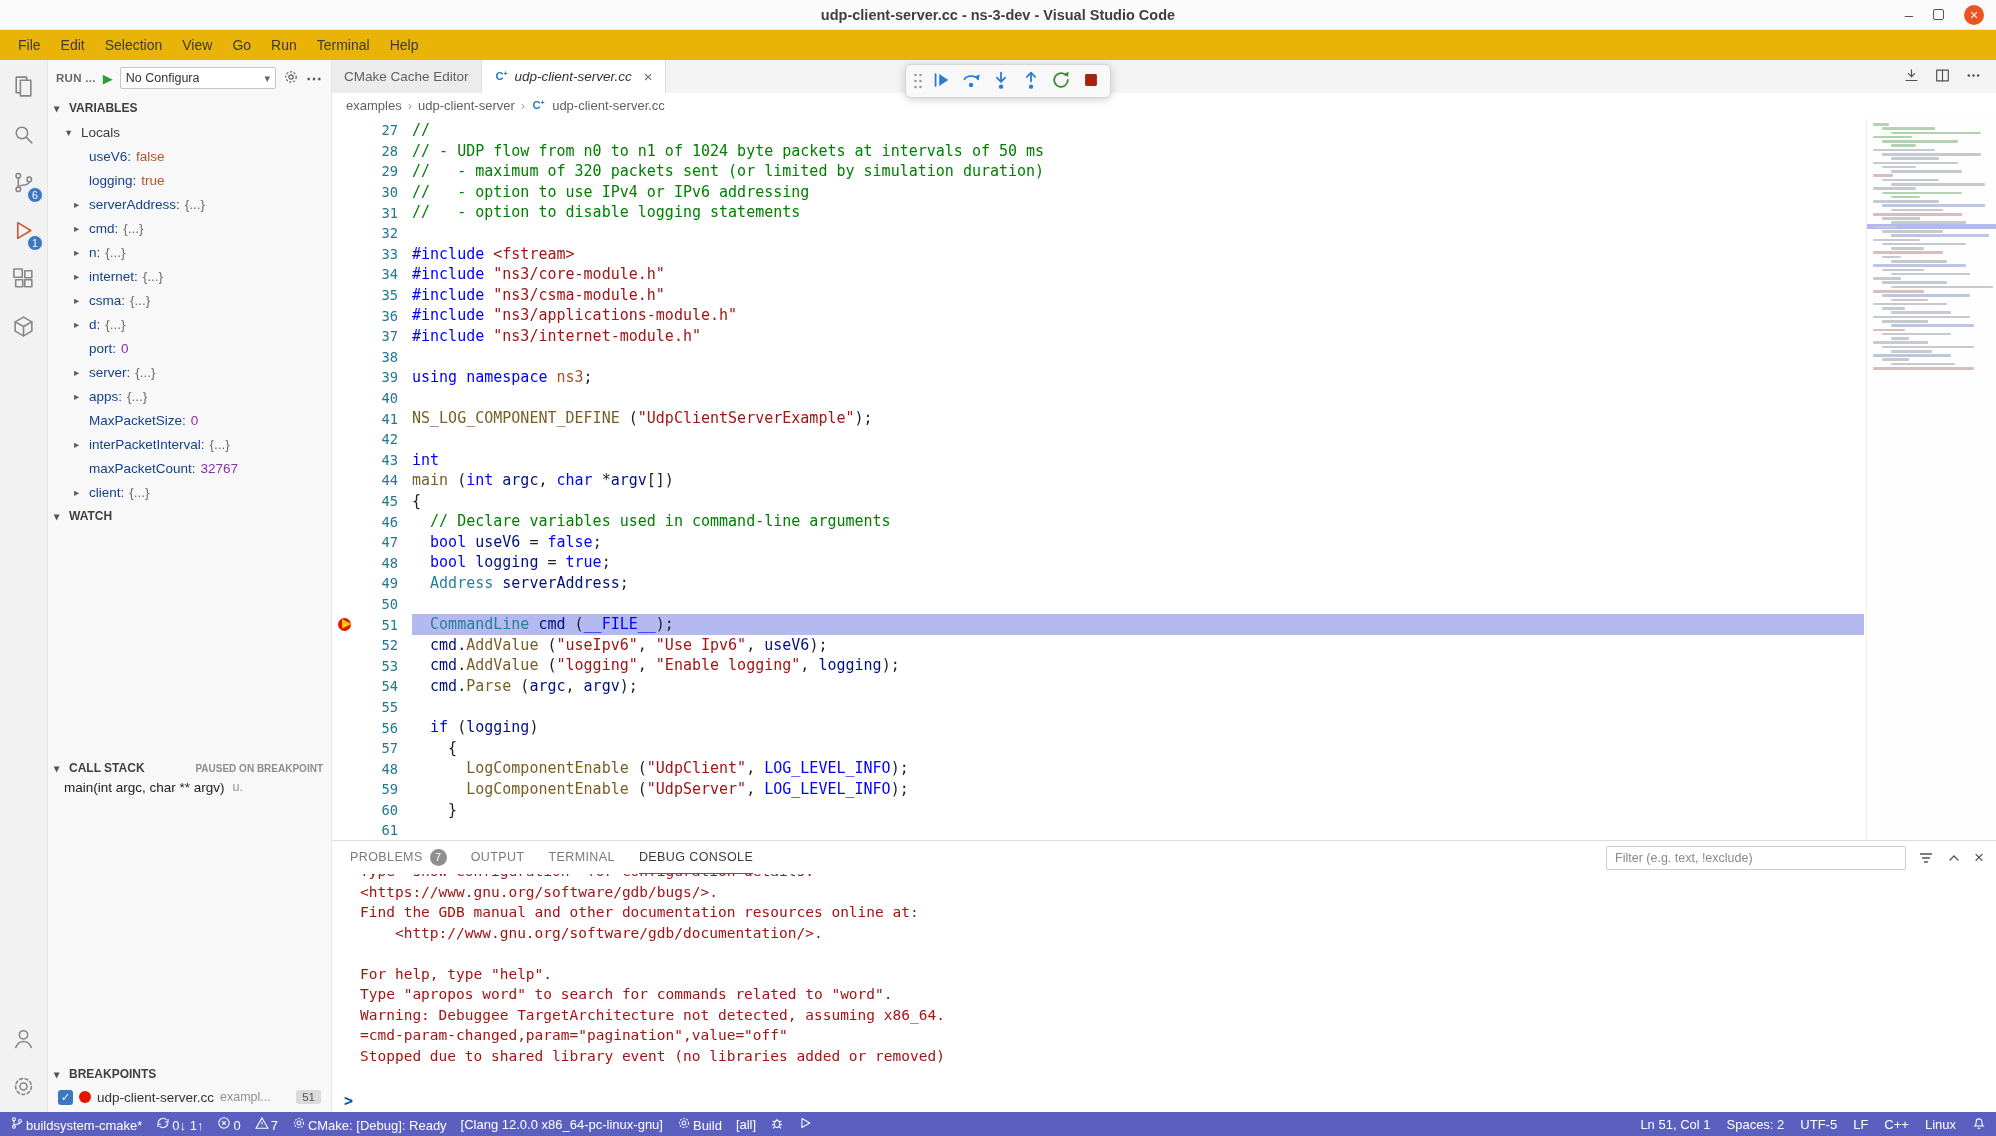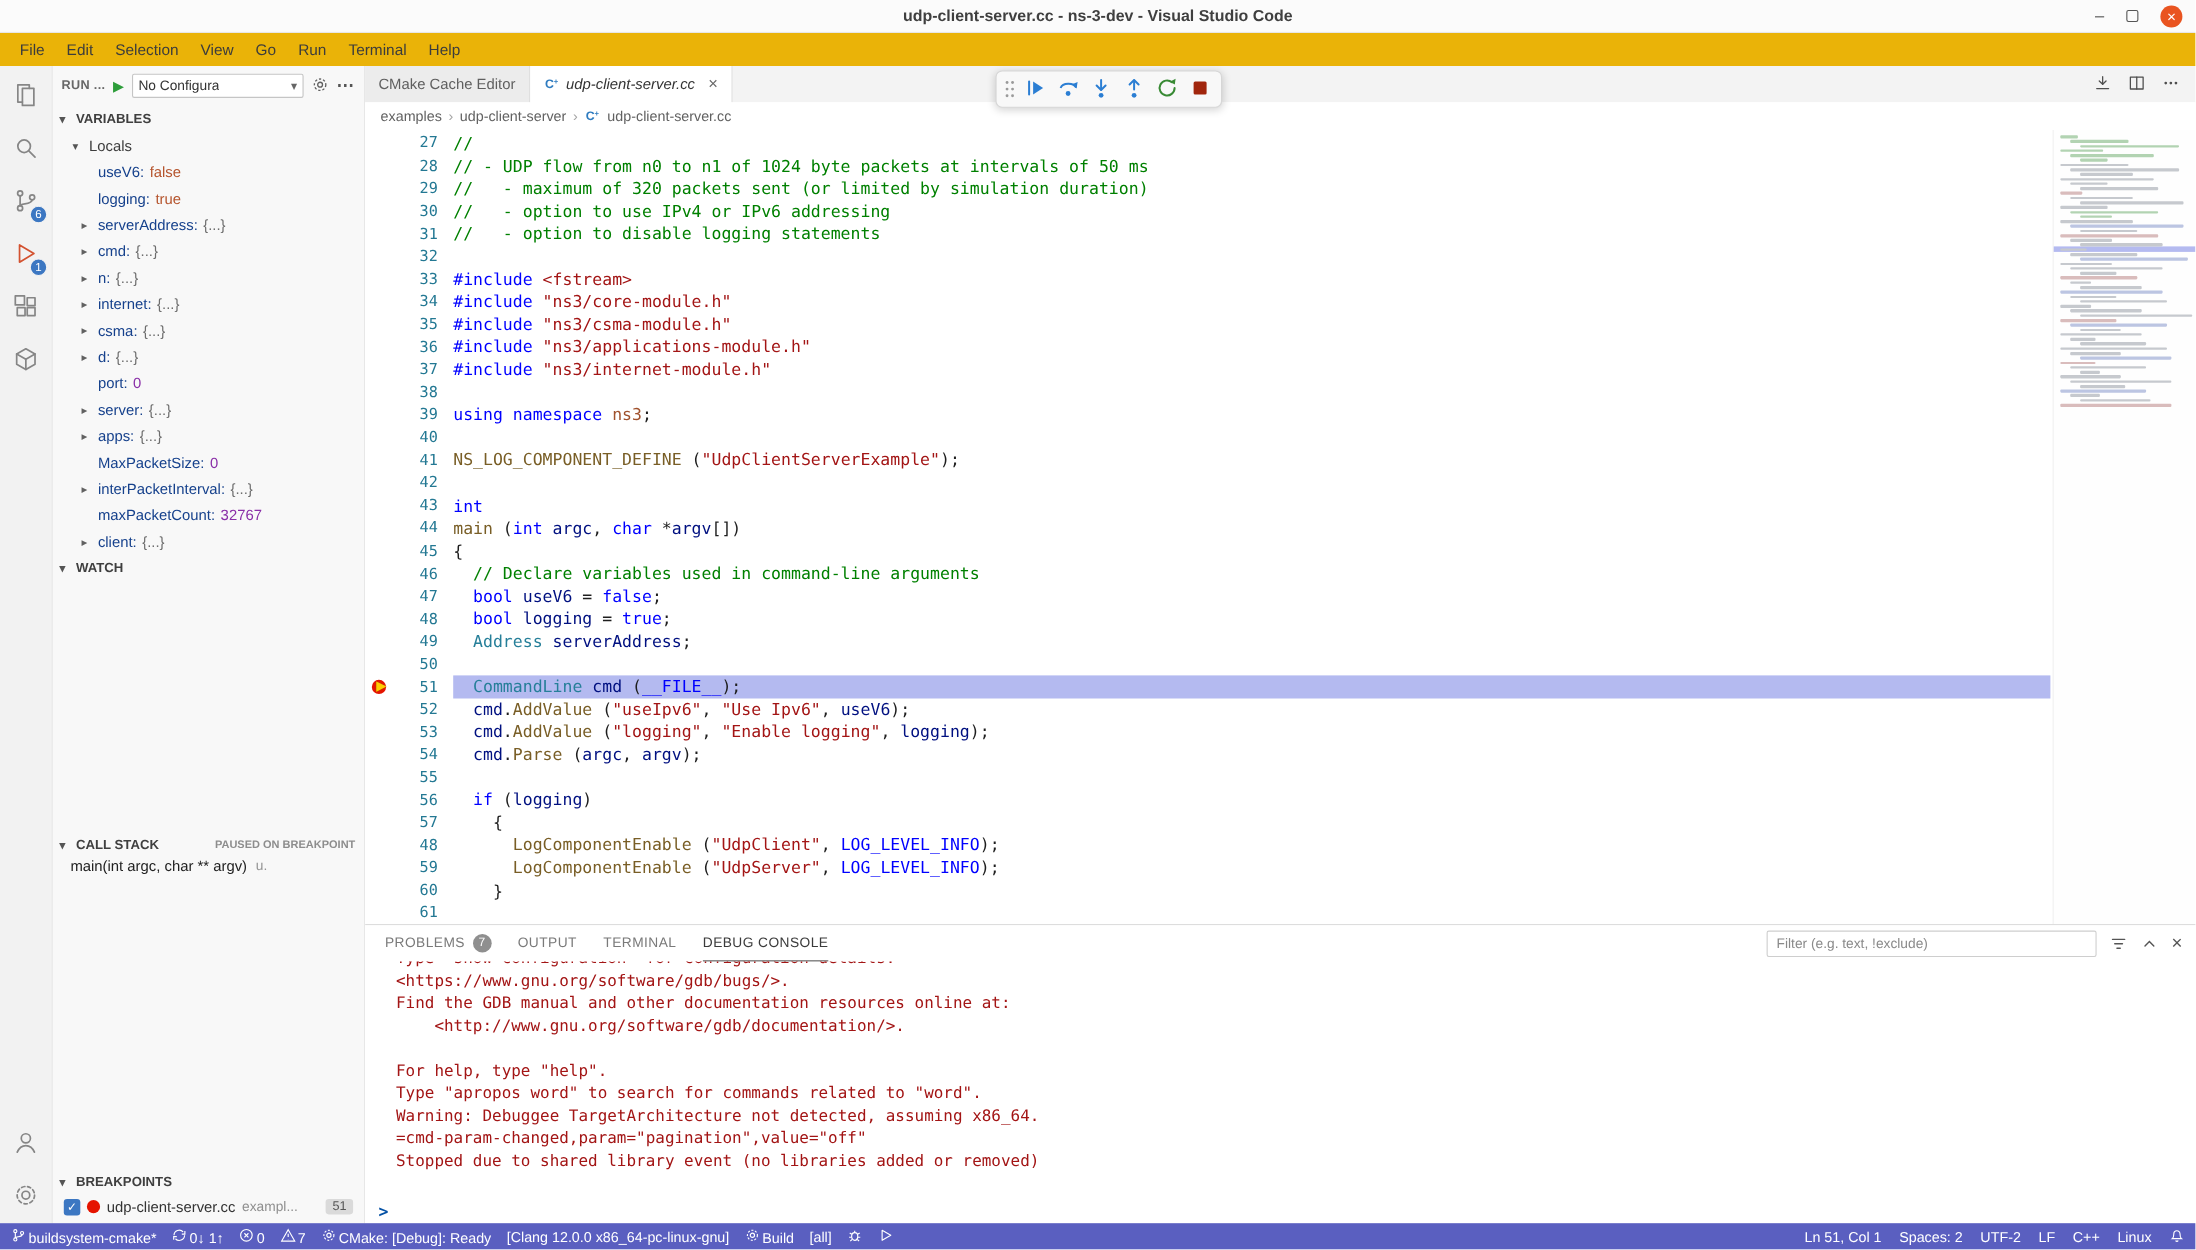--- a/index.html
+++ b/index.html
@@ -769,7 +769,7 @@
           <span data-interactable="false">Spaces: 2</span>
         </div>
         <div class="sb-item" data-interactable="true">
-          <span data-interactable="false">UTF-2</span>
+          <span data-interactable="false">UTF-5</span>
         </div>
         <div class="sb-item" data-interactable="true">
           <span data-interactable="false">LF</span>

